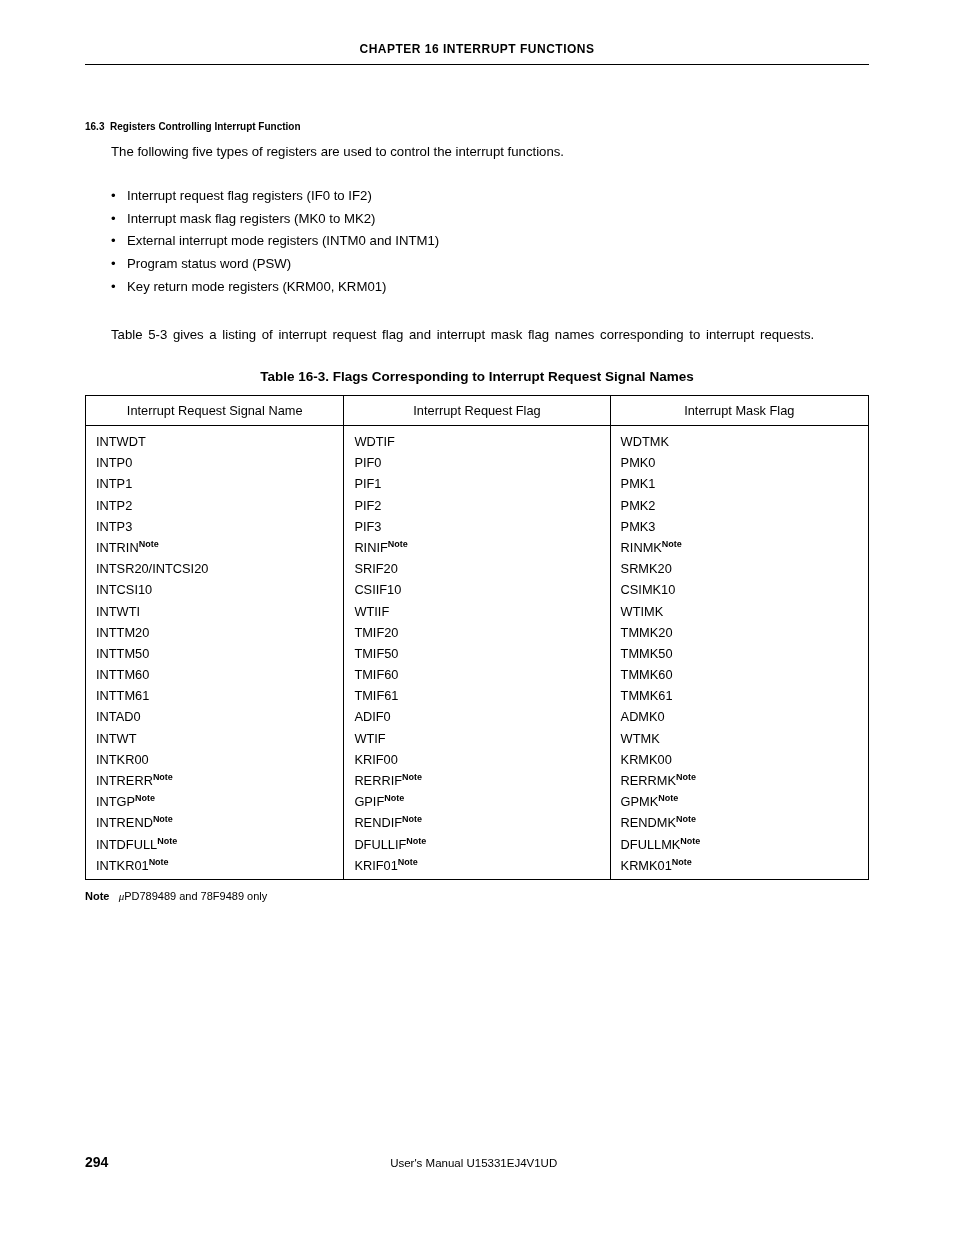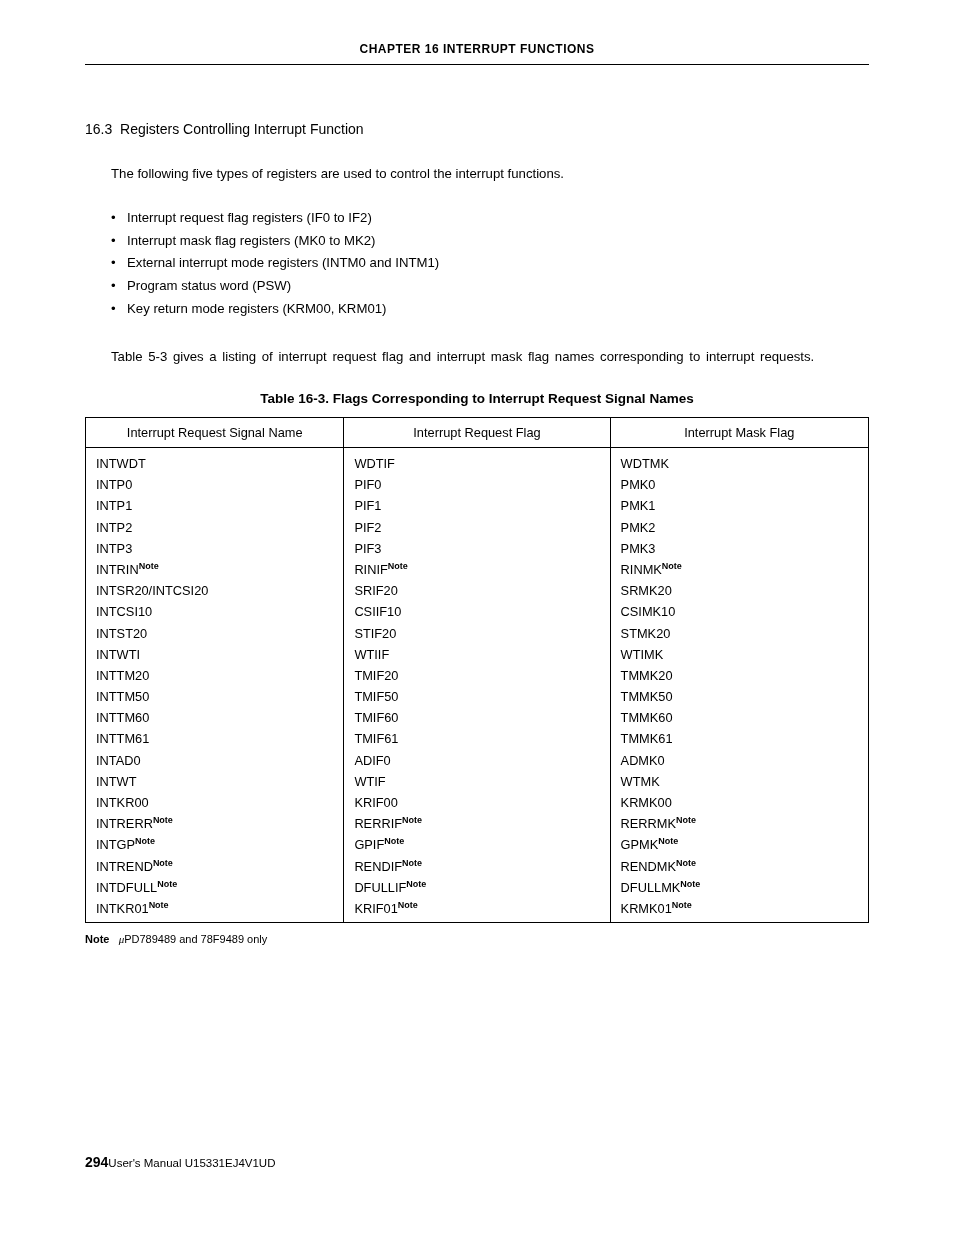--- a/index.html
+++ b/index.html
@@ -31,10 +31,10 @@
     margin: 0;
   }
   .section-heading {
-    font-weight: normal;
-    font-size: 14px;
+    font-weight: bold;
+    font-size: 10px;
     margin-top: 54px;
-    margin-bottom: 24px;
+    margin-bottom: 8px;
   }
   .intro {
     margin: 8px 0 24px 0;

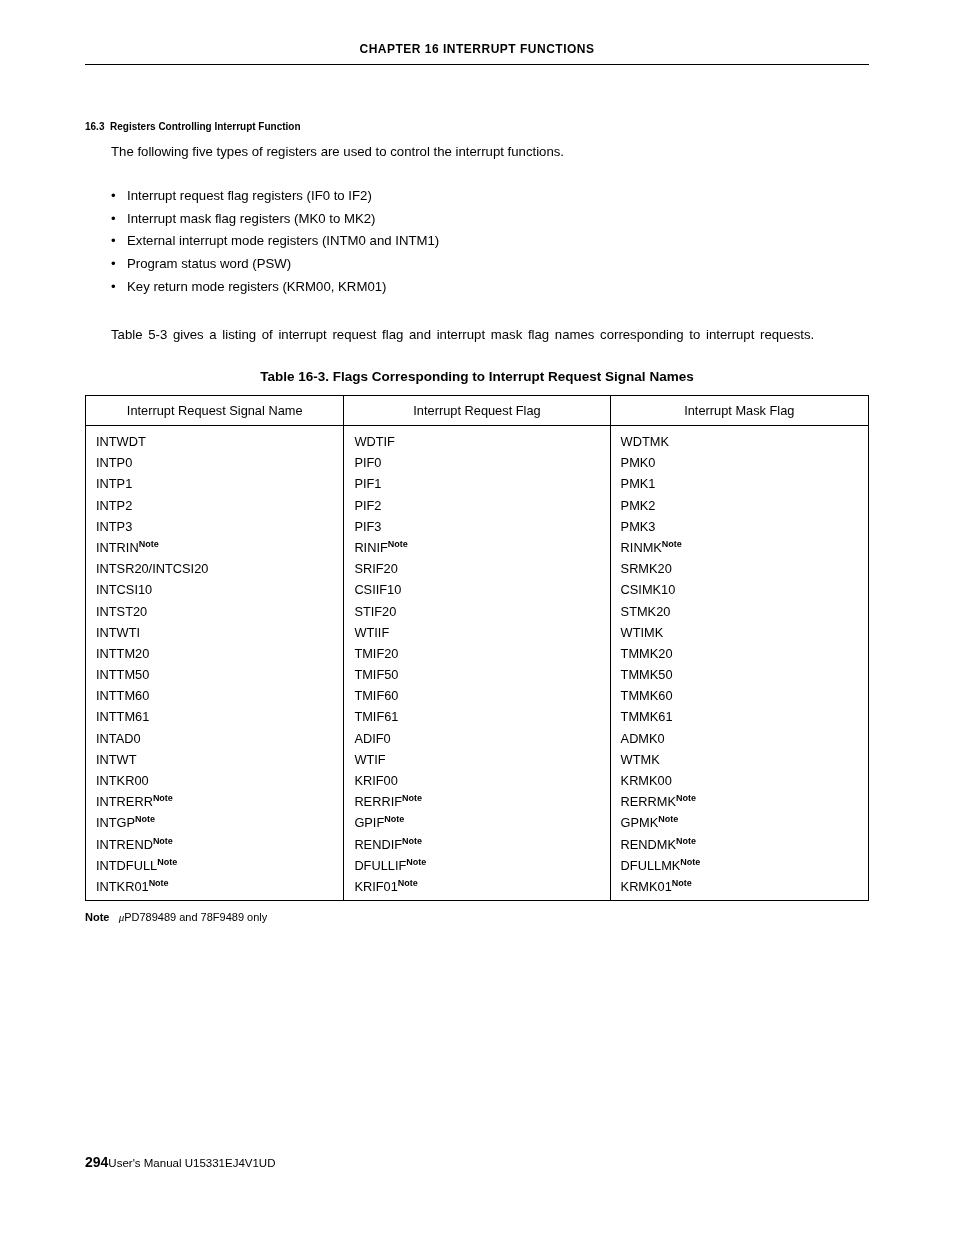--- a/index.html
+++ b/index.html
@@ -209,11 +209,6 @@
           <td><span>CSIMK10</span></td>
         </tr>
         <tr>
-          <td><span>INTST20</span></td>
-          <td><span>STIF20</span></td>
-          <td><span>STMK20</span></td>
-        </tr>
-        <tr>
           <td><span>INTWTI</span></td>
           <td><span>WTIIF</span></td>
           <td><span>WTIMK</span></td>

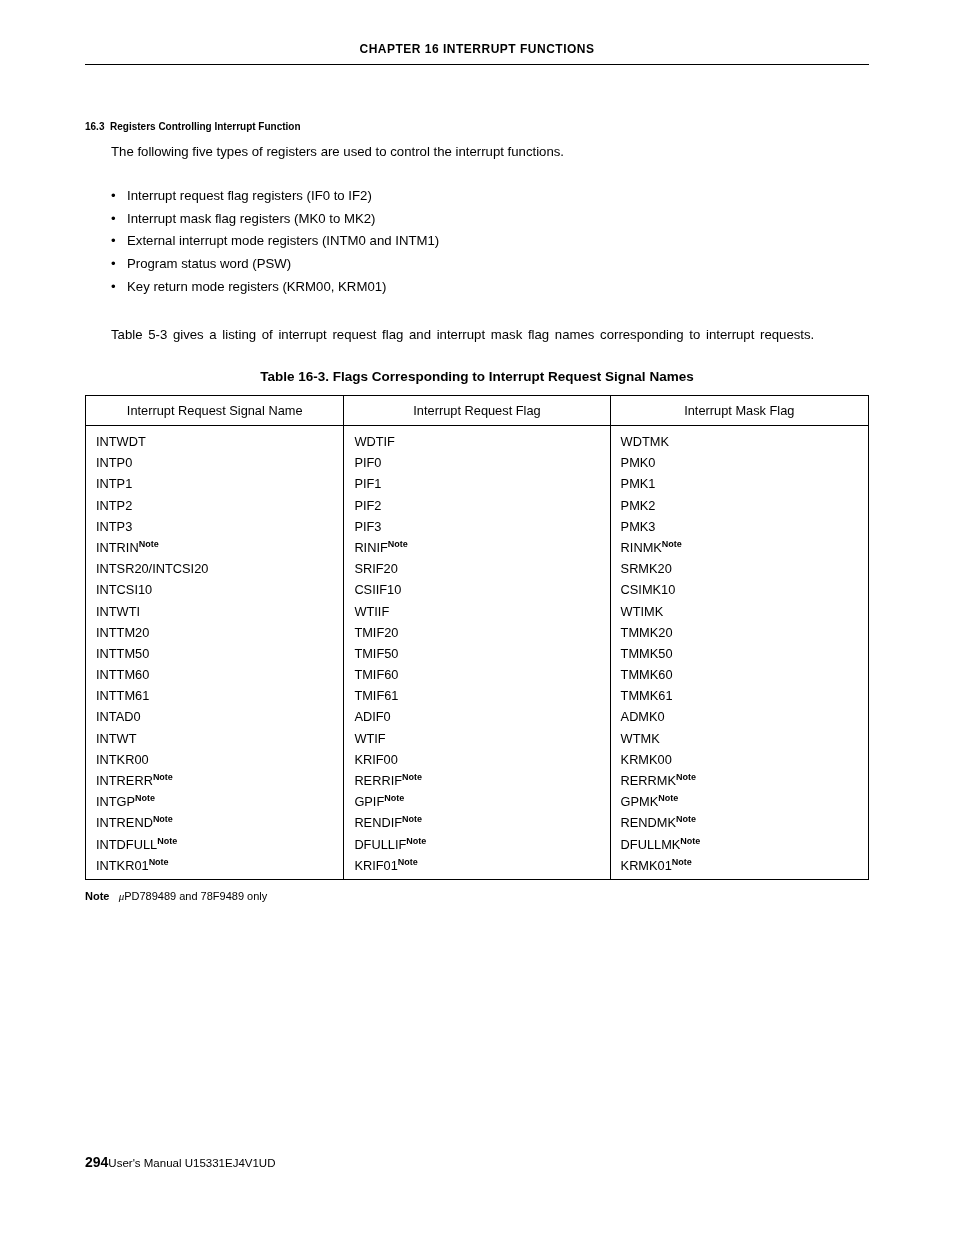--- a/index.html
+++ b/index.html
@@ -121,6 +121,7 @@
     display: flex;
     align-items: baseline;
     font-size: 12px;
+    gap: 38px;
   }
   .footer .pnum {
     font-weight: bold;

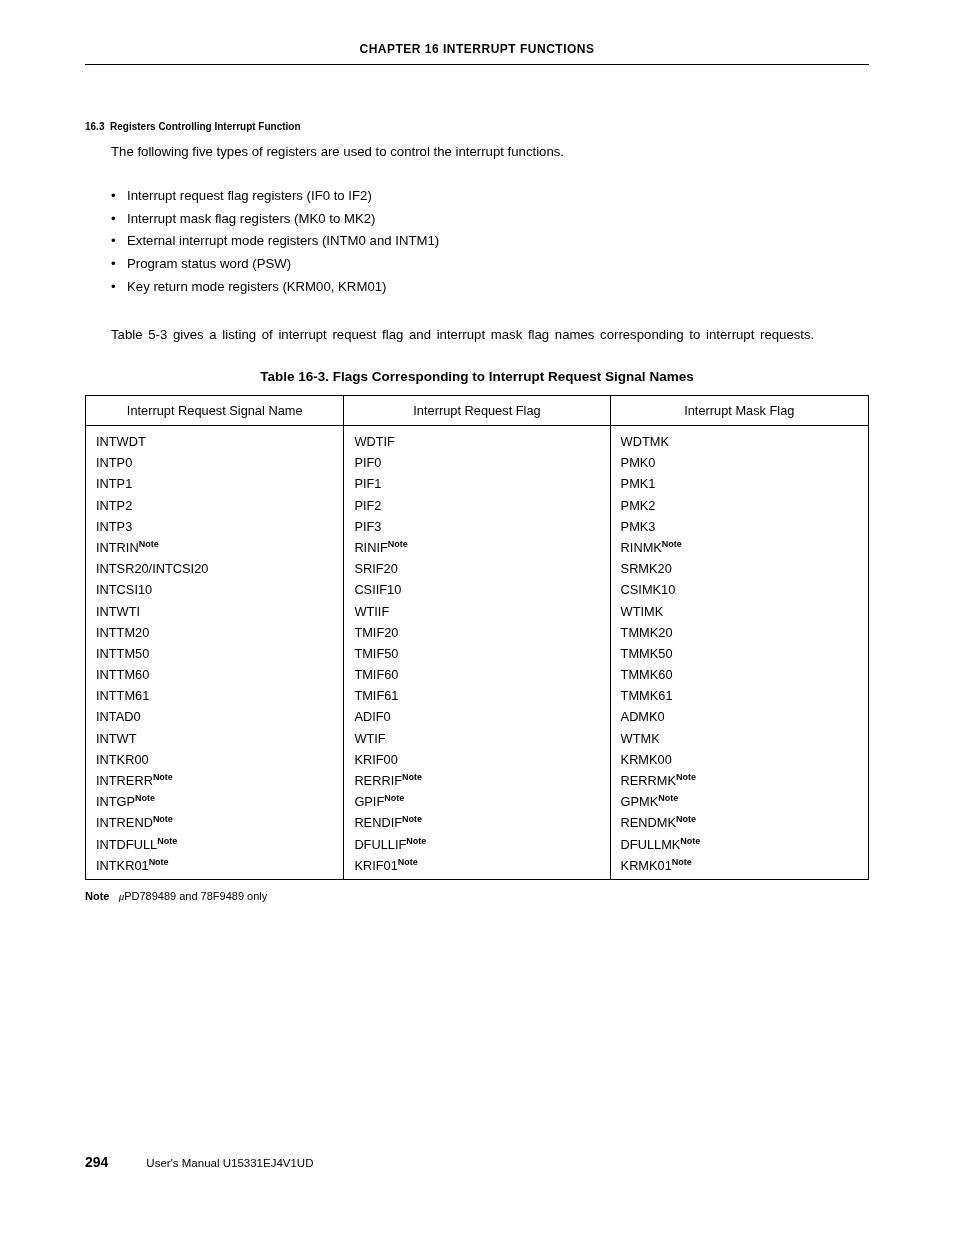--- a/index.html
+++ b/index.html
@@ -129,7 +129,7 @@
   }
   .footer .manual {
     flex: 1;
-    text-align: left;
+    text-align: center;
     font-size: 11.5px;
   }
 </style>

